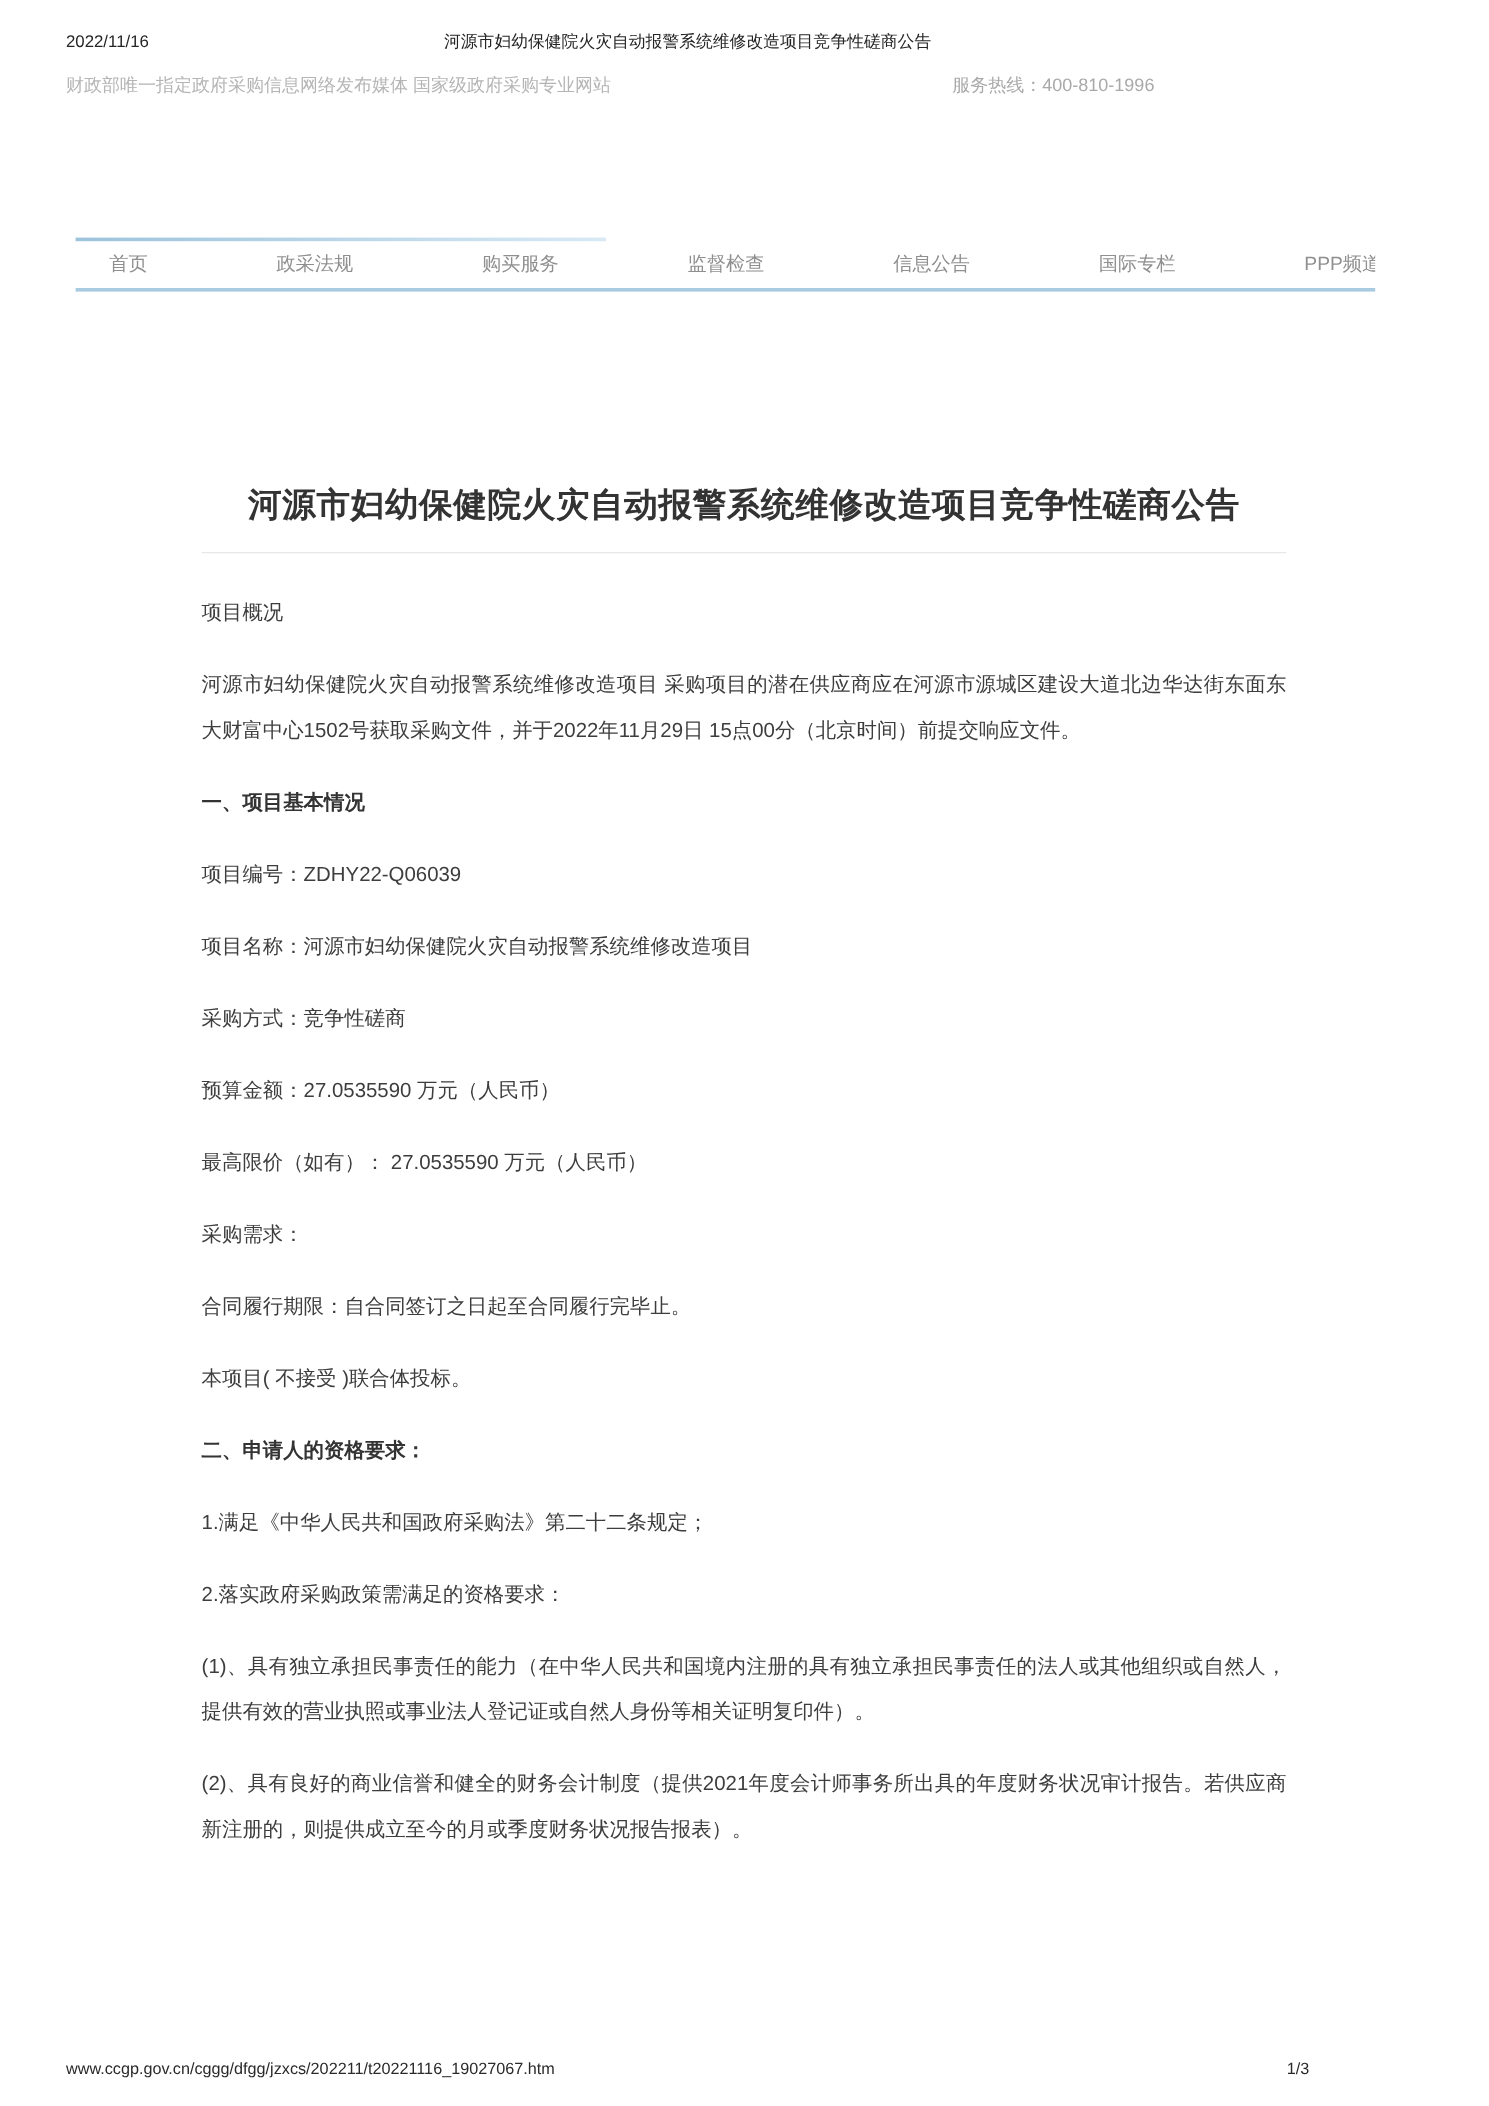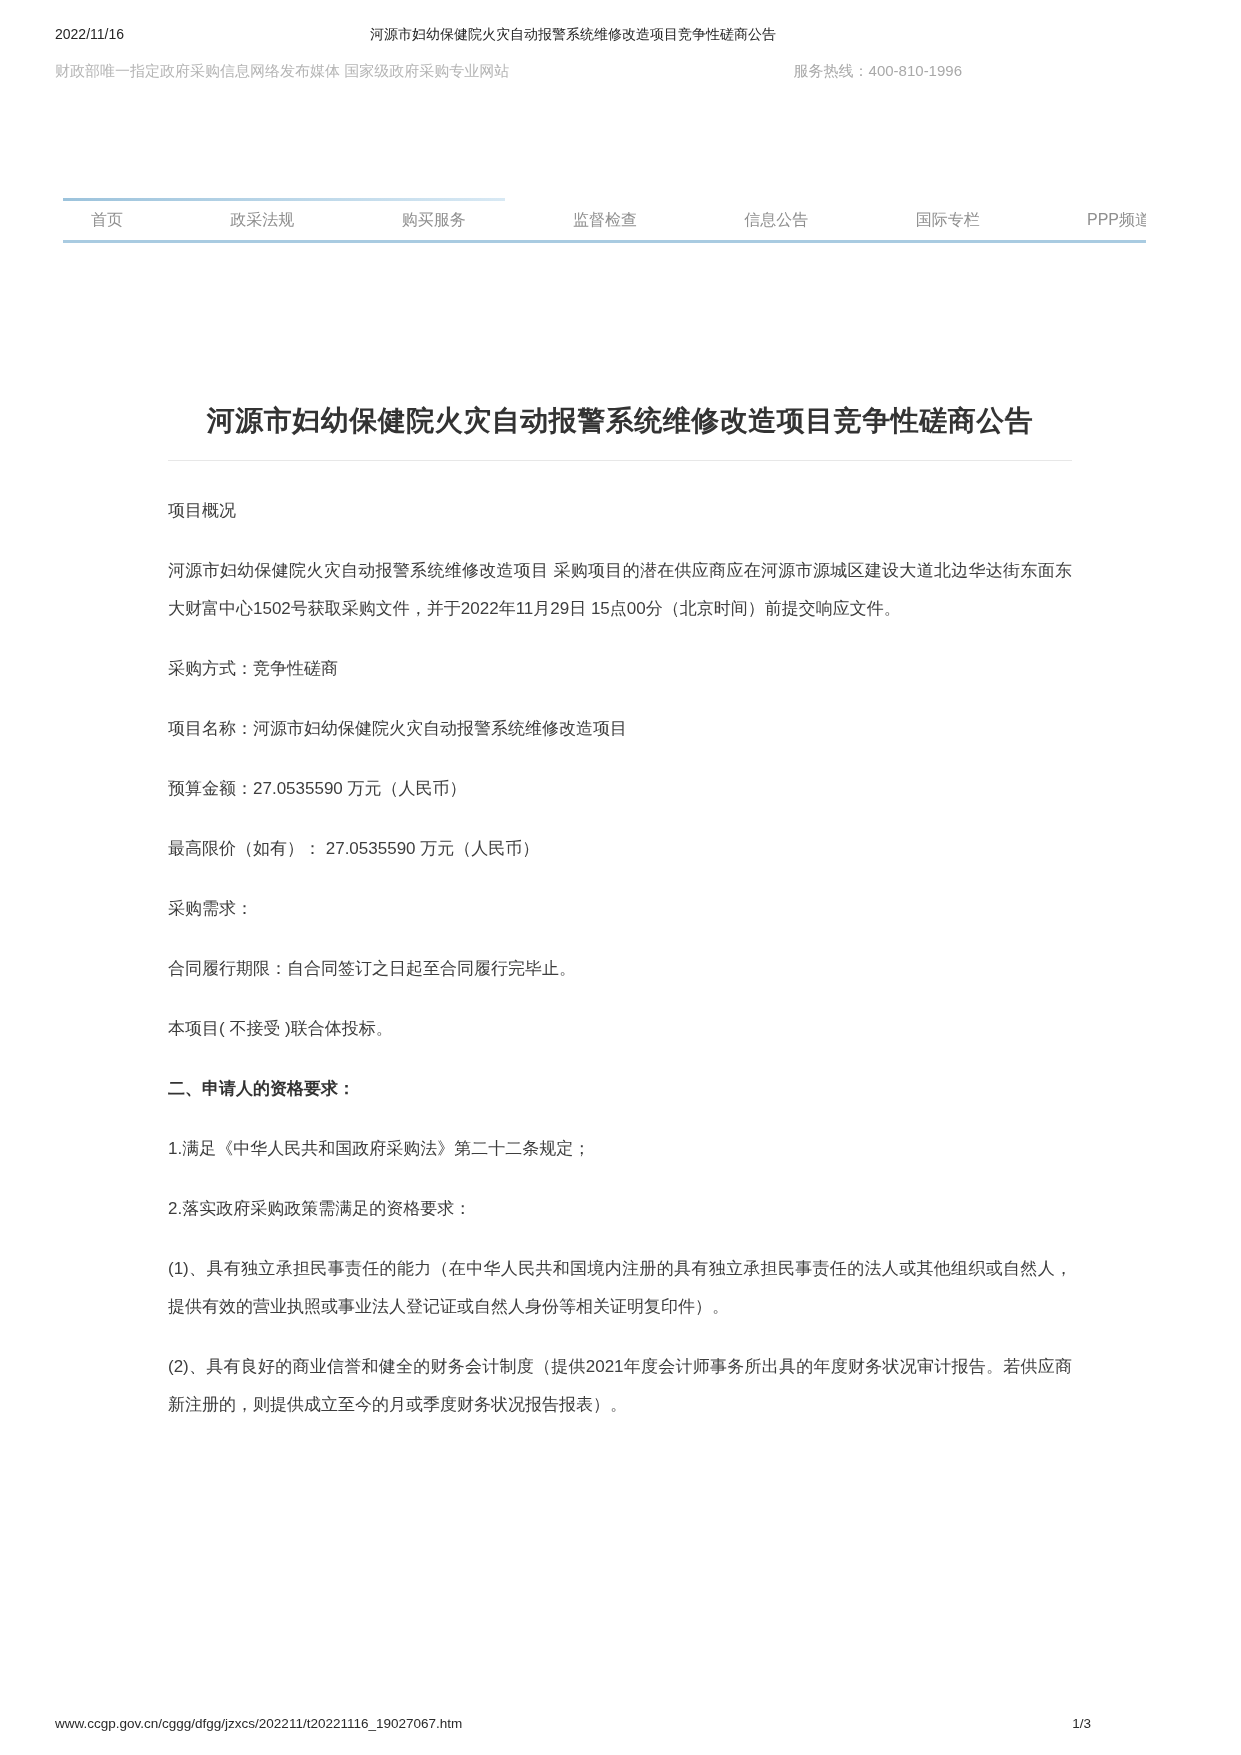--- a/index.html
+++ b/index.html
@@ -87,6 +87,7 @@
     <div id="paragraphs">
         <p class="para">项目概况</p>
         <p class="para">河源市妇幼保健院火灾自动报警系统维修改造项目 采购项目的潜在供应商应在河源市源城区建设大道北边华达街东面东大财富中心1502号获取采购文件，并于2022年11月29日 15点00分（北京时间）前提交响应文件。</p>
+        <p class="para bold">一、项目基本情况</p>
         <p class="para">采购方式：竞争性磋商</p>
         <p class="para">项目名称：河源市妇幼保健院火灾自动报警系统维修改造项目</p>
         <p class="para">预算金额：27.0535590 万元（人民币）</p>

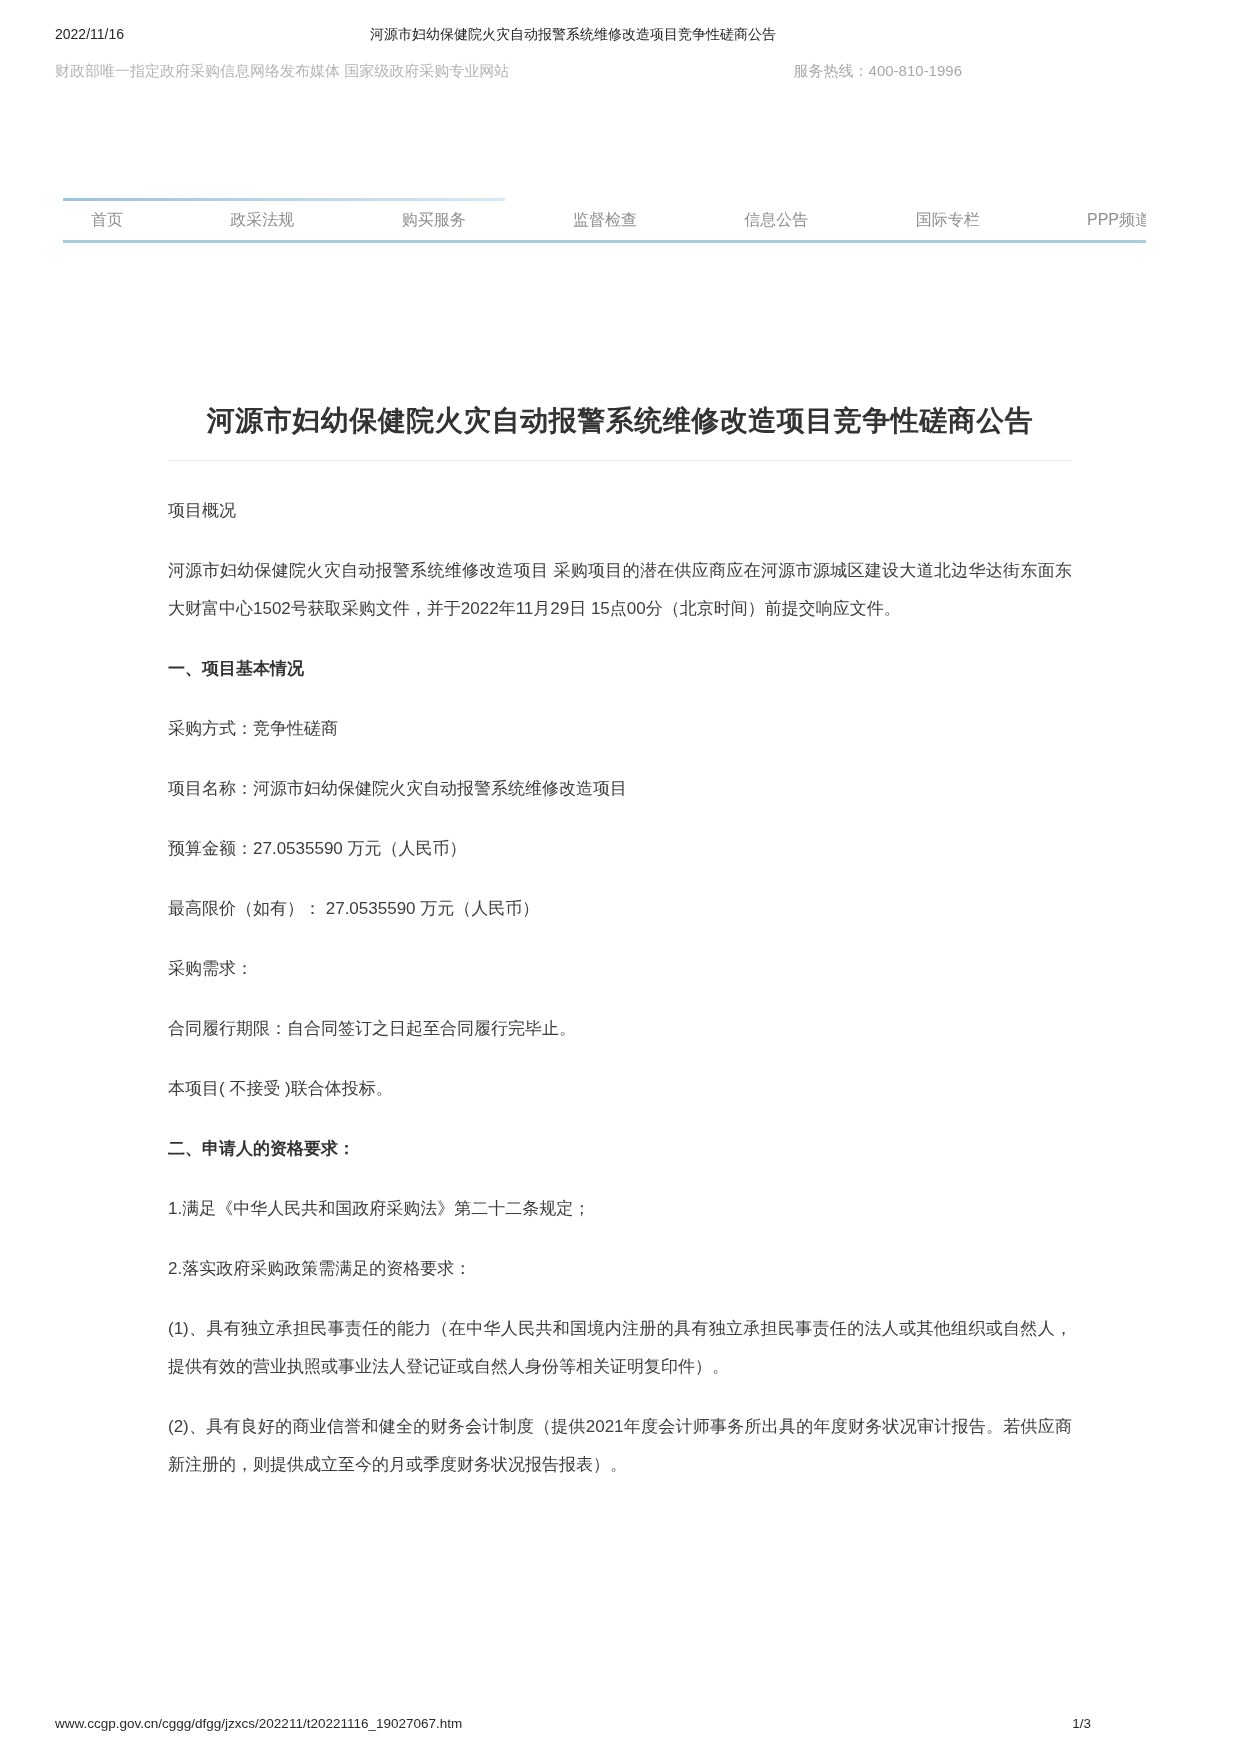--- a/index.html
+++ b/index.html
@@ -88,6 +88,7 @@
         <p class="para">项目概况</p>
         <p class="para">河源市妇幼保健院火灾自动报警系统维修改造项目 采购项目的潜在供应商应在河源市源城区建设大道北边华达街东面东大财富中心1502号获取采购文件，并于2022年11月29日 15点00分（北京时间）前提交响应文件。</p>
         <p class="para bold">一、项目基本情况</p>
+        <p class="para">项目编号：ZDHY22-Q06039</p>
         <p class="para">采购方式：竞争性磋商</p>
         <p class="para">项目名称：河源市妇幼保健院火灾自动报警系统维修改造项目</p>
         <p class="para">预算金额：27.0535590 万元（人民币）</p>

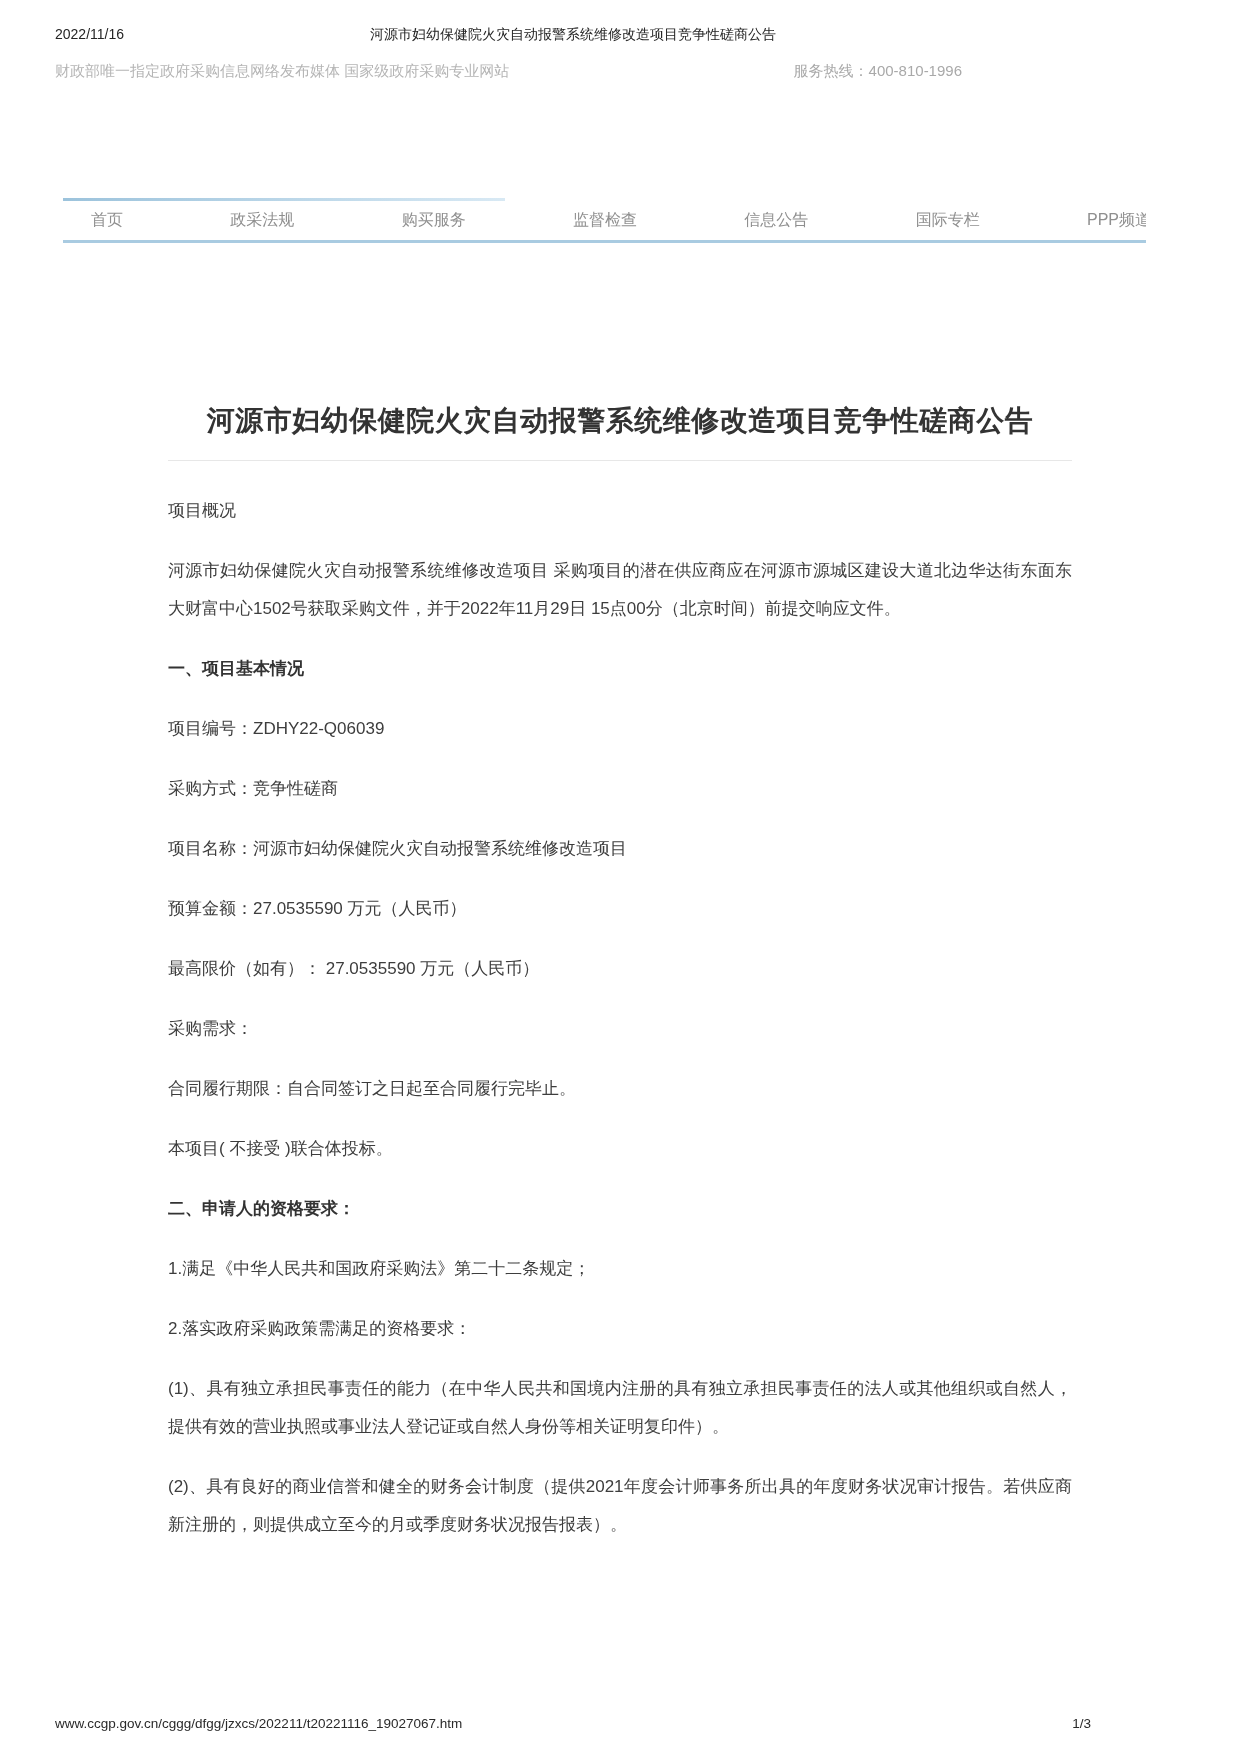--- a/index.html
+++ b/index.html
@@ -89,8 +89,8 @@
         <p class="para">河源市妇幼保健院火灾自动报警系统维修改造项目 采购项目的潜在供应商应在河源市源城区建设大道北边华达街东面东大财富中心1502号获取采购文件，并于2022年11月29日 15点00分（北京时间）前提交响应文件。</p>
         <p class="para bold">一、项目基本情况</p>
         <p class="para">项目编号：ZDHY22-Q06039</p>
+        <p class="para">项目名称：河源市妇幼保健院火灾自动报警系统维修改造项目</p>
         <p class="para">采购方式：竞争性磋商</p>
-        <p class="para">项目名称：河源市妇幼保健院火灾自动报警系统维修改造项目</p>
         <p class="para">预算金额：27.0535590 万元（人民币）</p>
         <p class="para">最高限价（如有）： 27.0535590 万元（人民币）</p>
         <p class="para">采购需求：</p>

